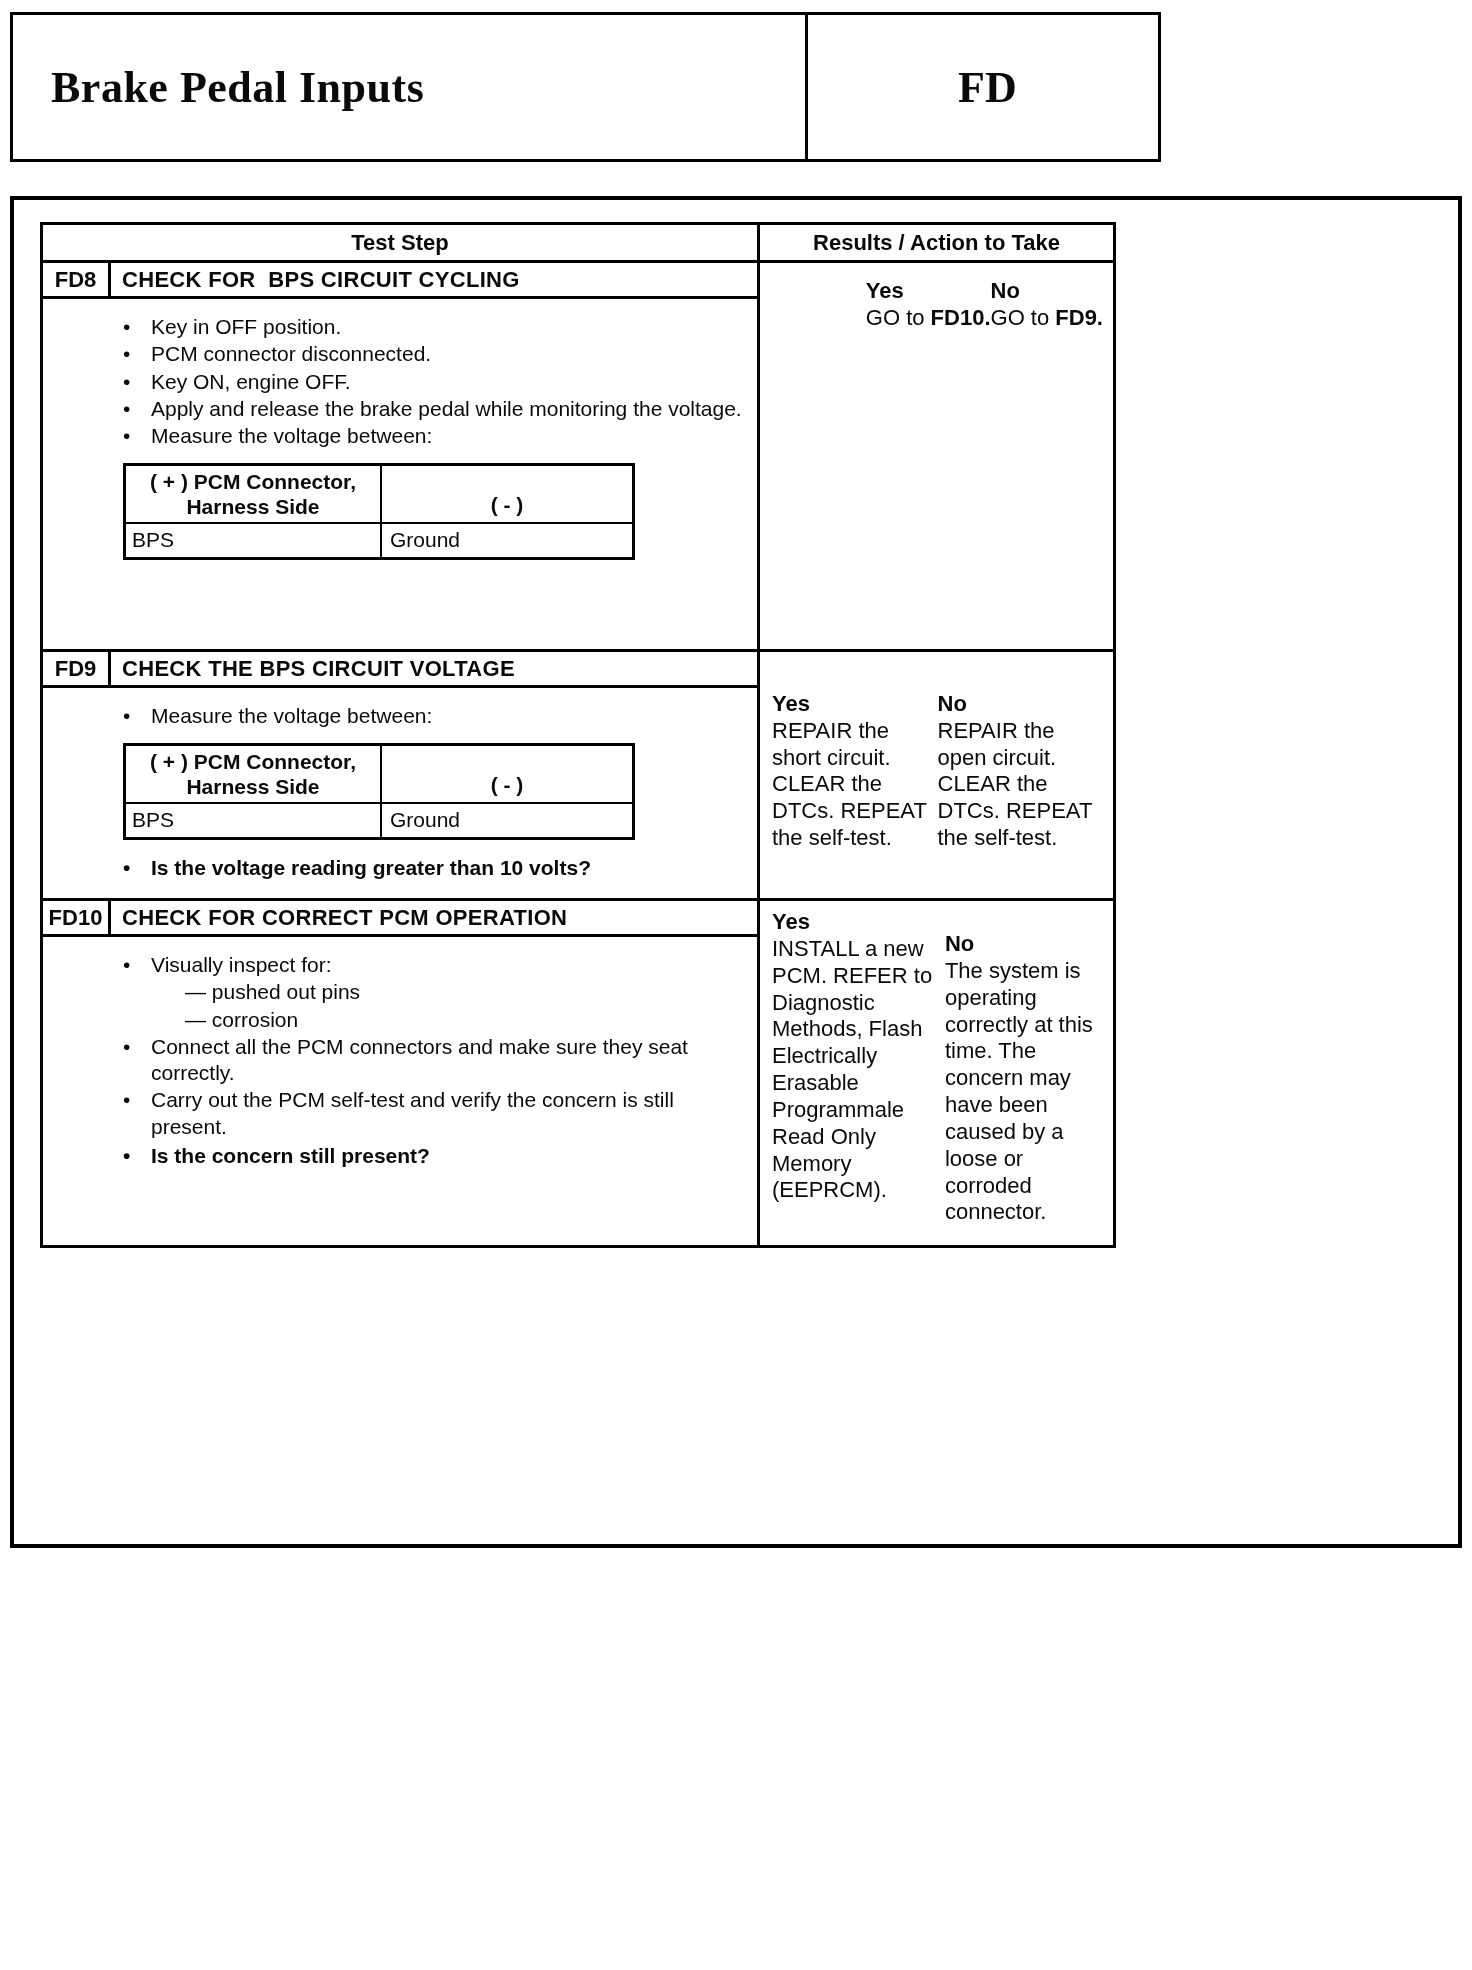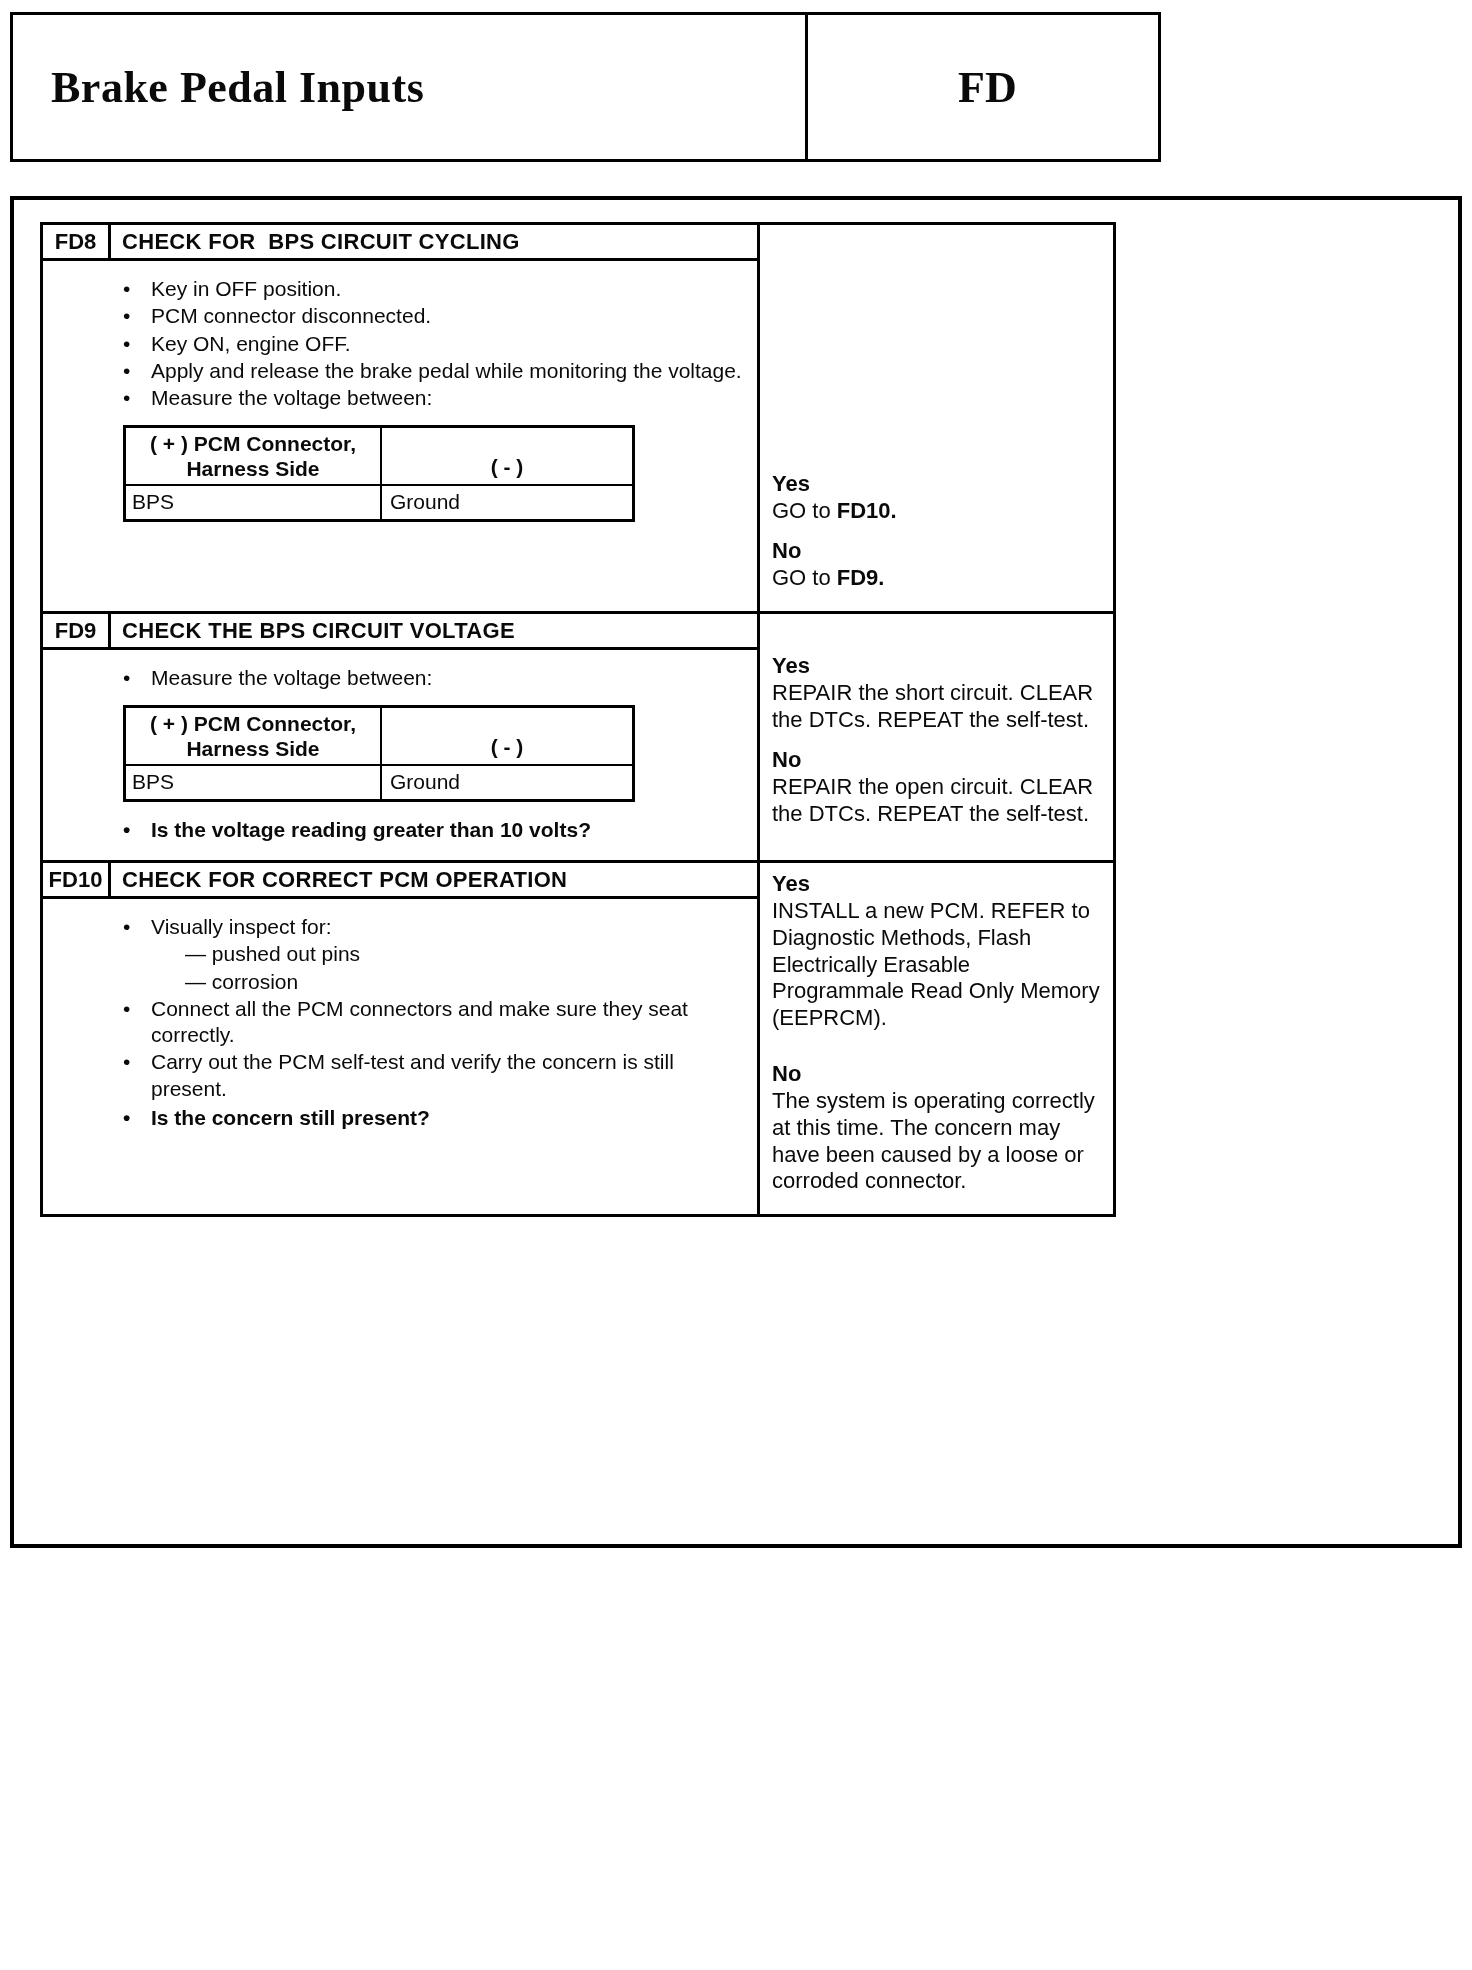--- a/index.html
+++ b/index.html
@@ -187,6 +187,10 @@
   <div class="main-box">
     <div class="diag-table">
 
+      <div class="t-header">
+        <div class="t-h-left">Test Step</div>
+        <div class="t-h-right">Results / Action to Take</div>
+      </div>
 
       <div class="step step-fd8">
         <div class="step-left">

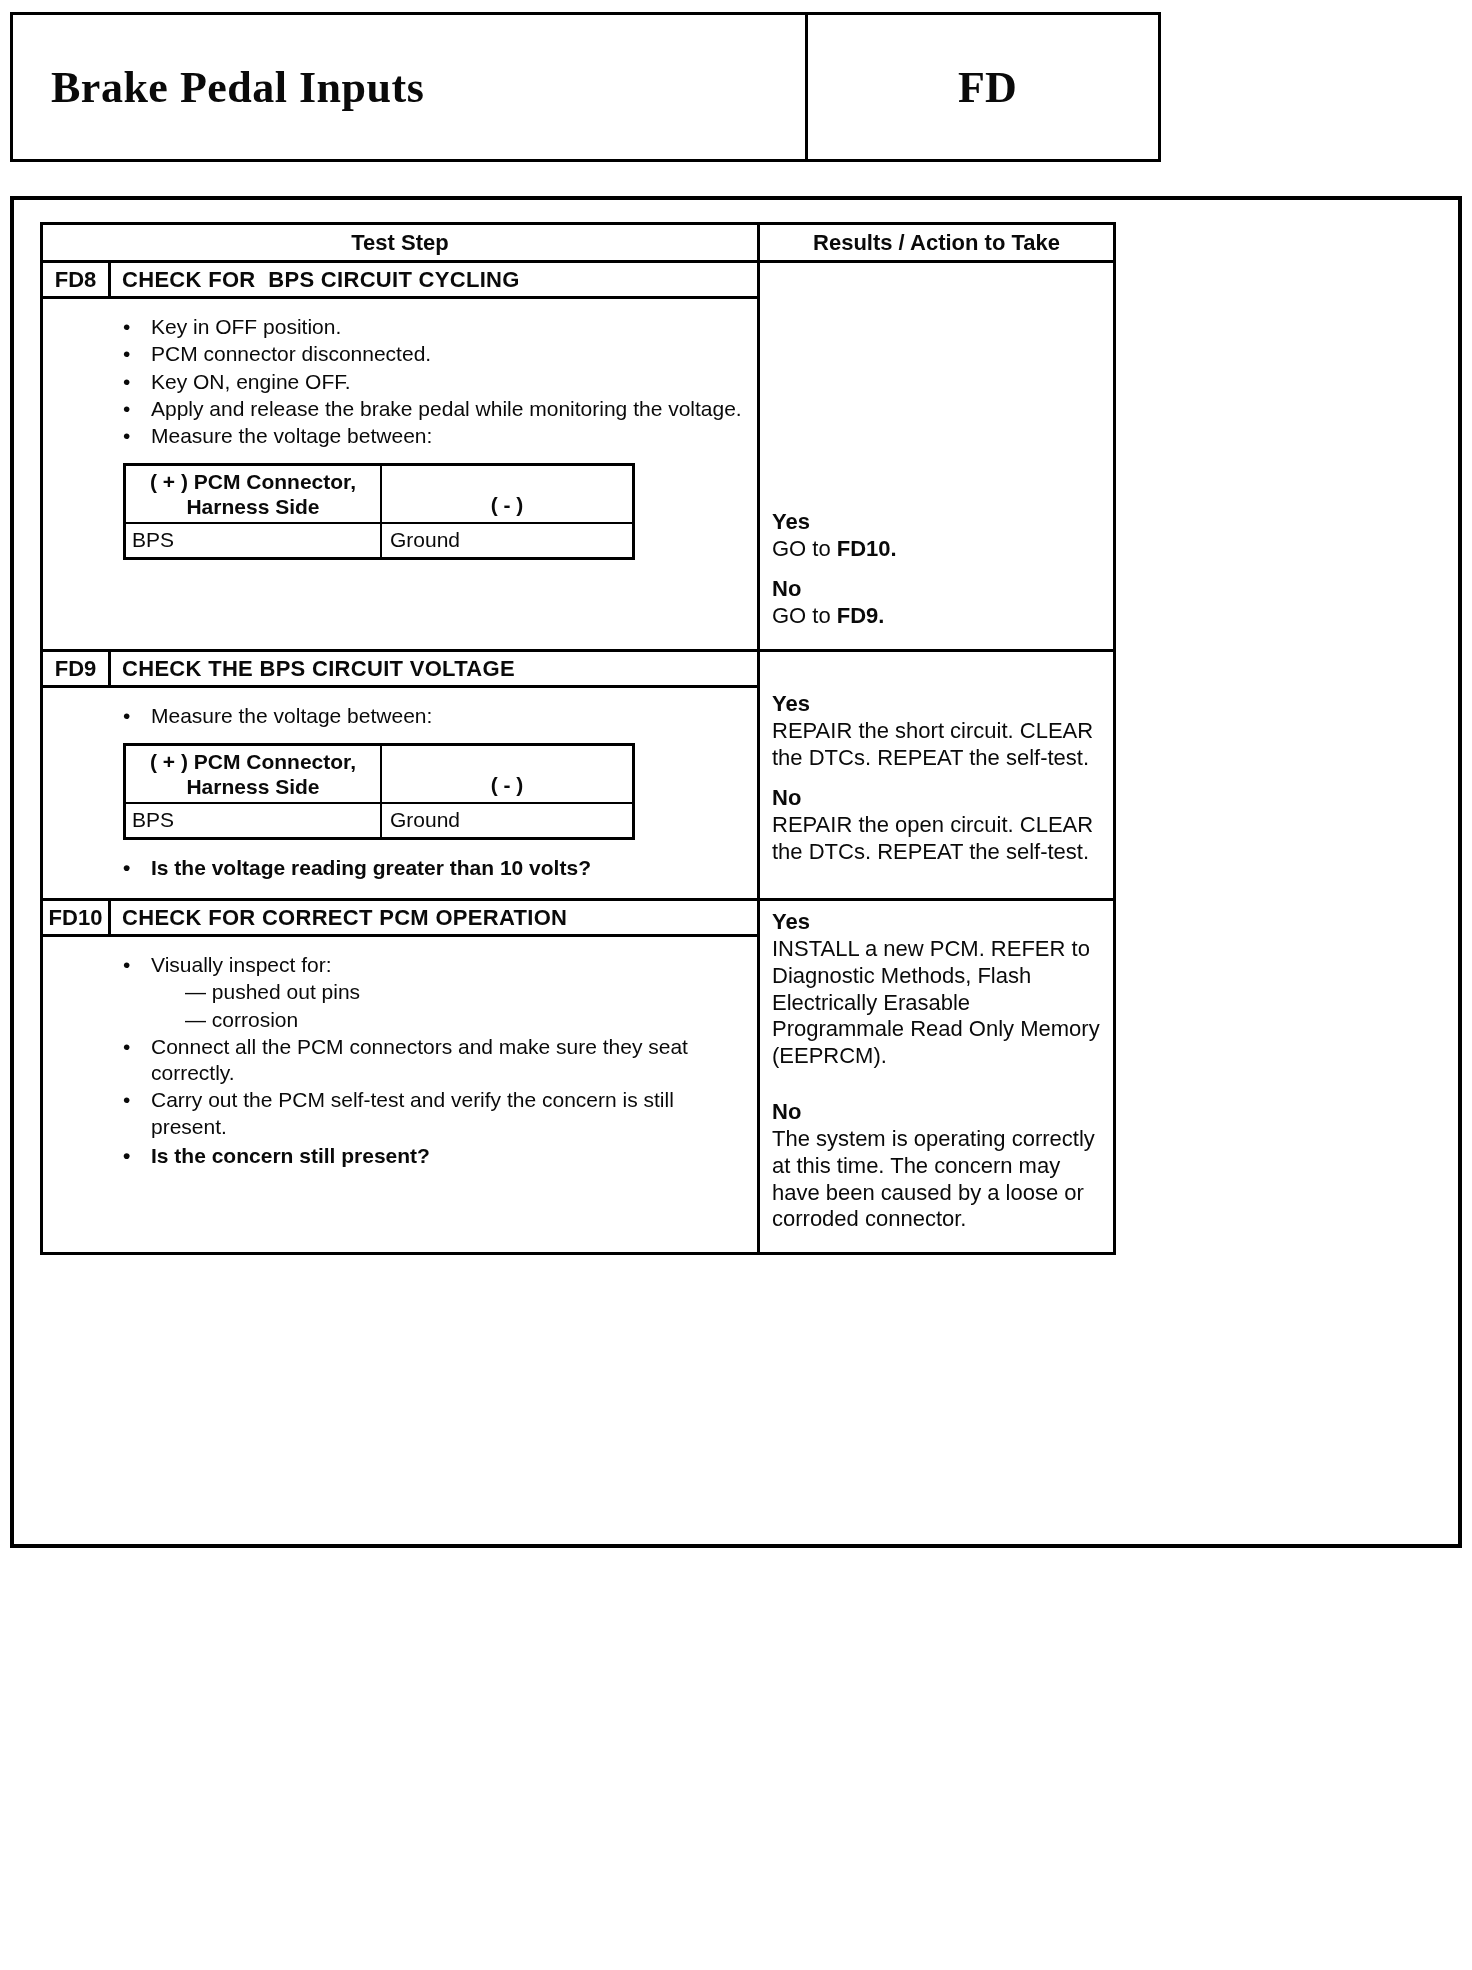--- a/index.html
+++ b/index.html
@@ -157,7 +157,7 @@
     padding: 8px 10px 12px 12px;
     font-size: 22px;
     line-height: 1.22;
-    display: flex; flex-direction: column;
+    display: flex; 
   }
   .step-right.align-end { justify-content: flex-end; }
   .step-right.pad-top { padding-top: 32px; }

